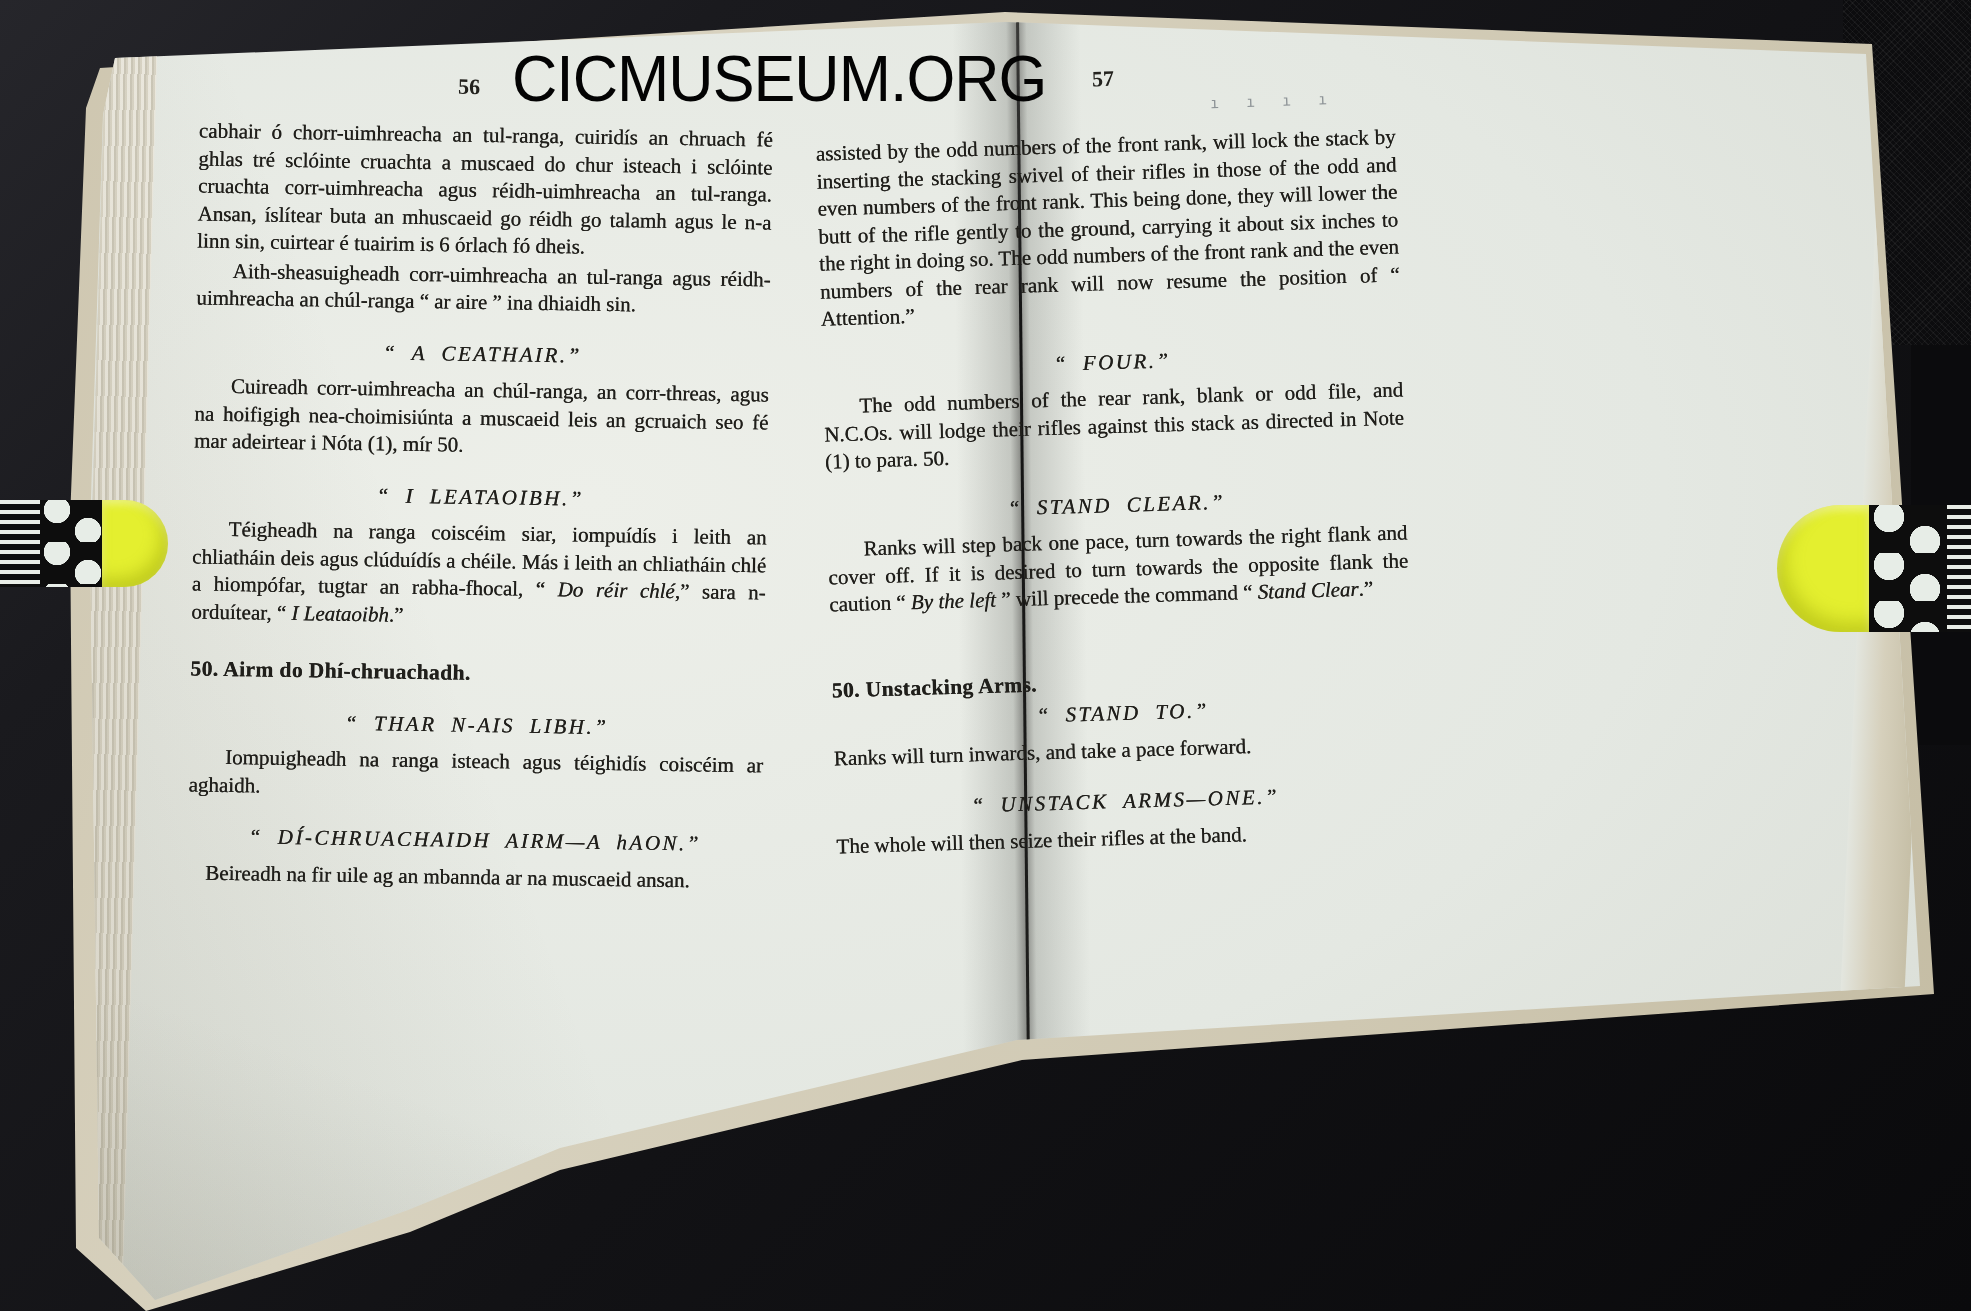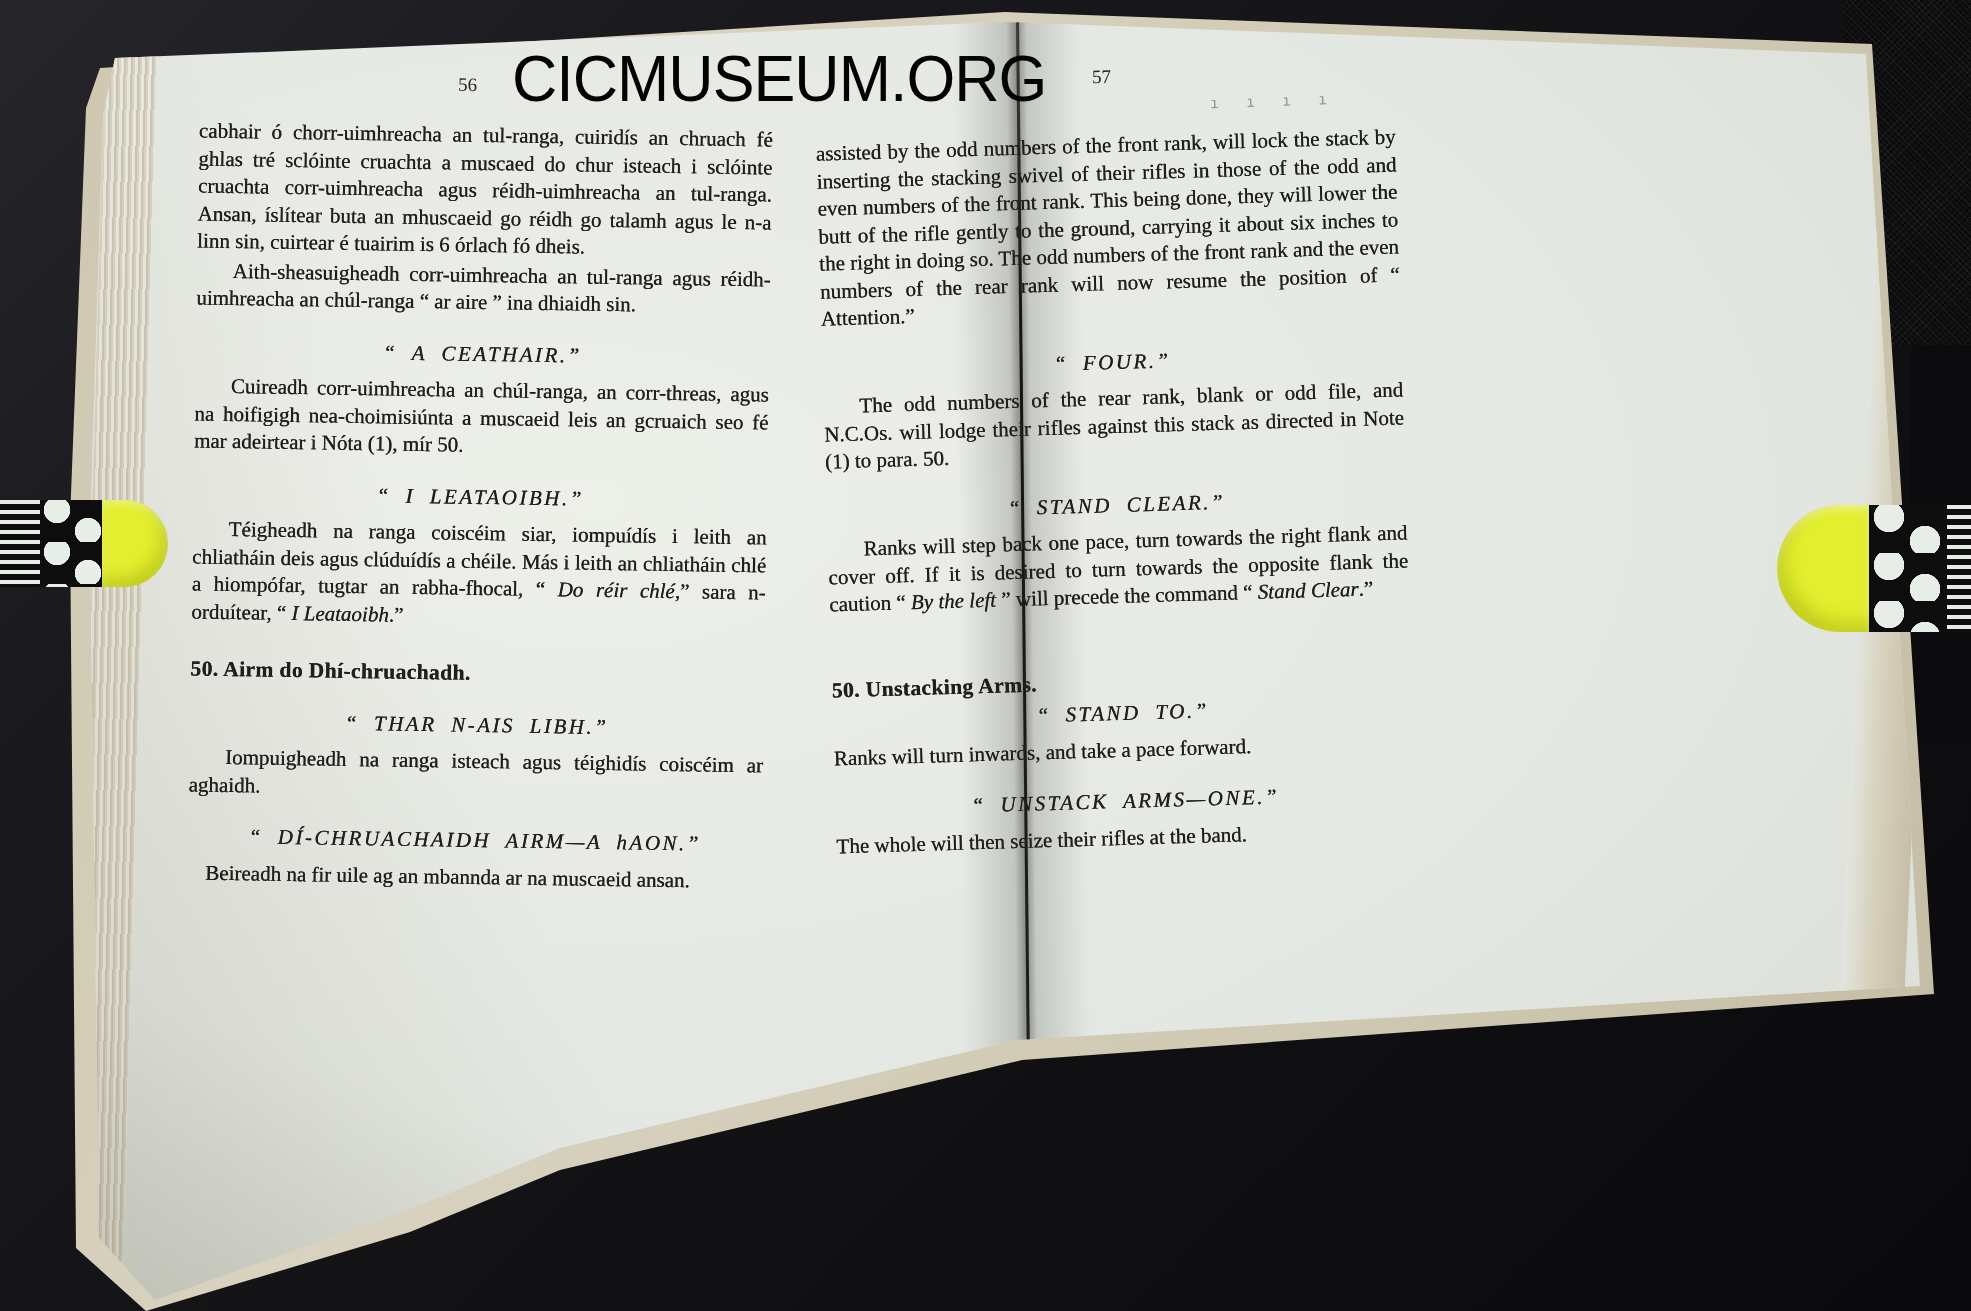--- a/index.html
+++ b/index.html
@@ -67,7 +67,7 @@
   .cmd{margin:24px 0 9px;text-align:center;font-style:italic;letter-spacing:2.5px;word-spacing:7px;}
   .section{margin:30px 0 4px;font-weight:bold;font-size:21.5px;letter-spacing:.4px;}
   .gap-top{margin-top:58px;}
-  .pagenum{position:absolute;font-weight:normal;font-size:19px;color:#23221e;}
+  .pagenum{position:absolute;font-weight:bold;font-size:22px;color:#23221e;}
   .pagenum-left{left:458px;top:74px;transform:rotate(1deg);}
   .pagenum-right{left:1092px;top:66px;transform:rotate(-2deg);}
   .pencil-marks{position:absolute;left:1210px;top:92px;color:rgba(70,76,88,.55);

